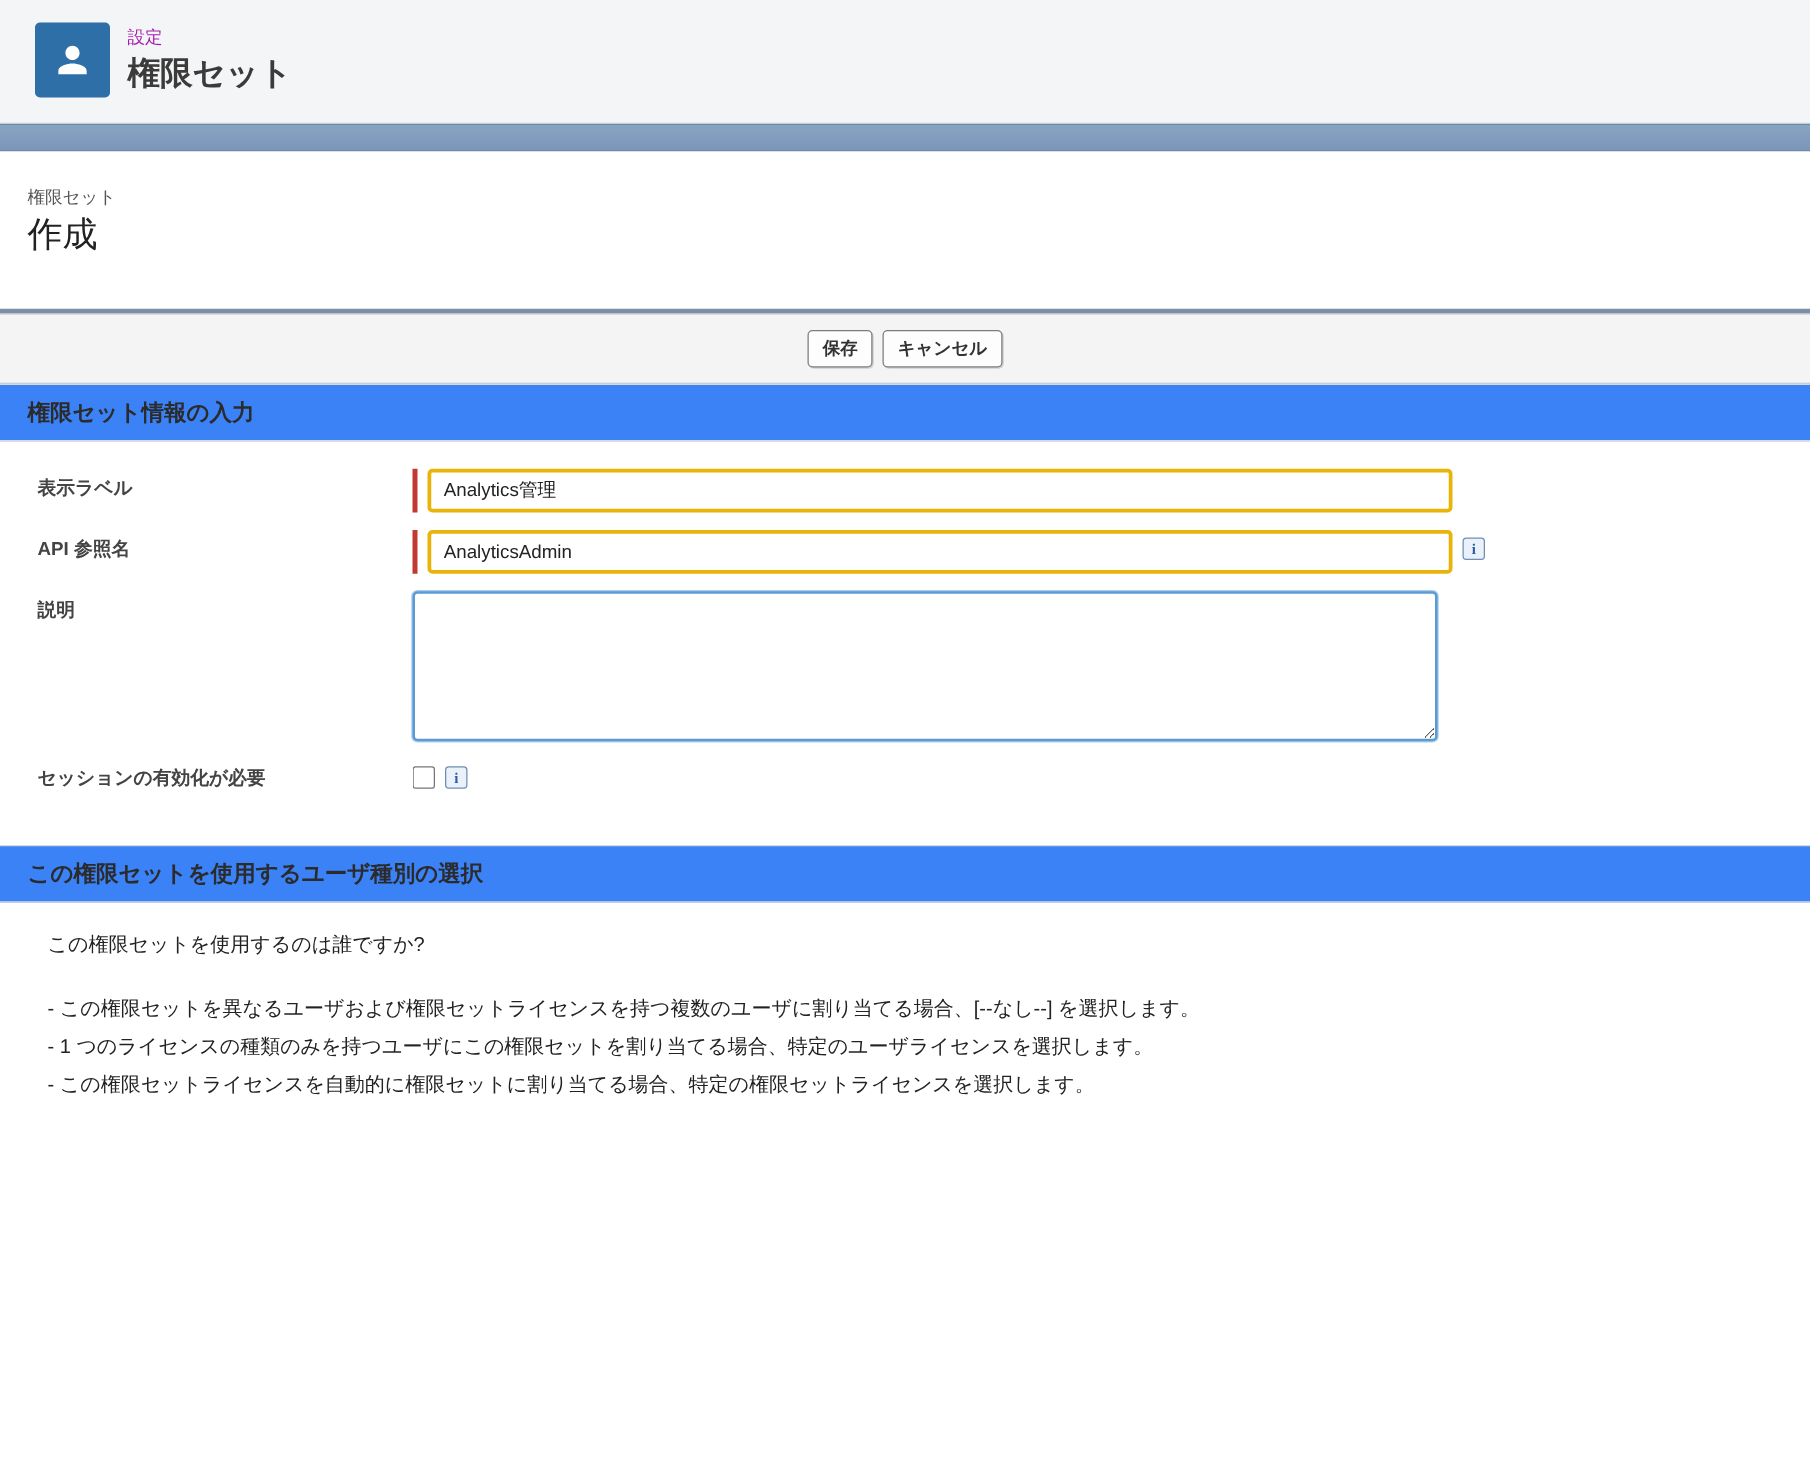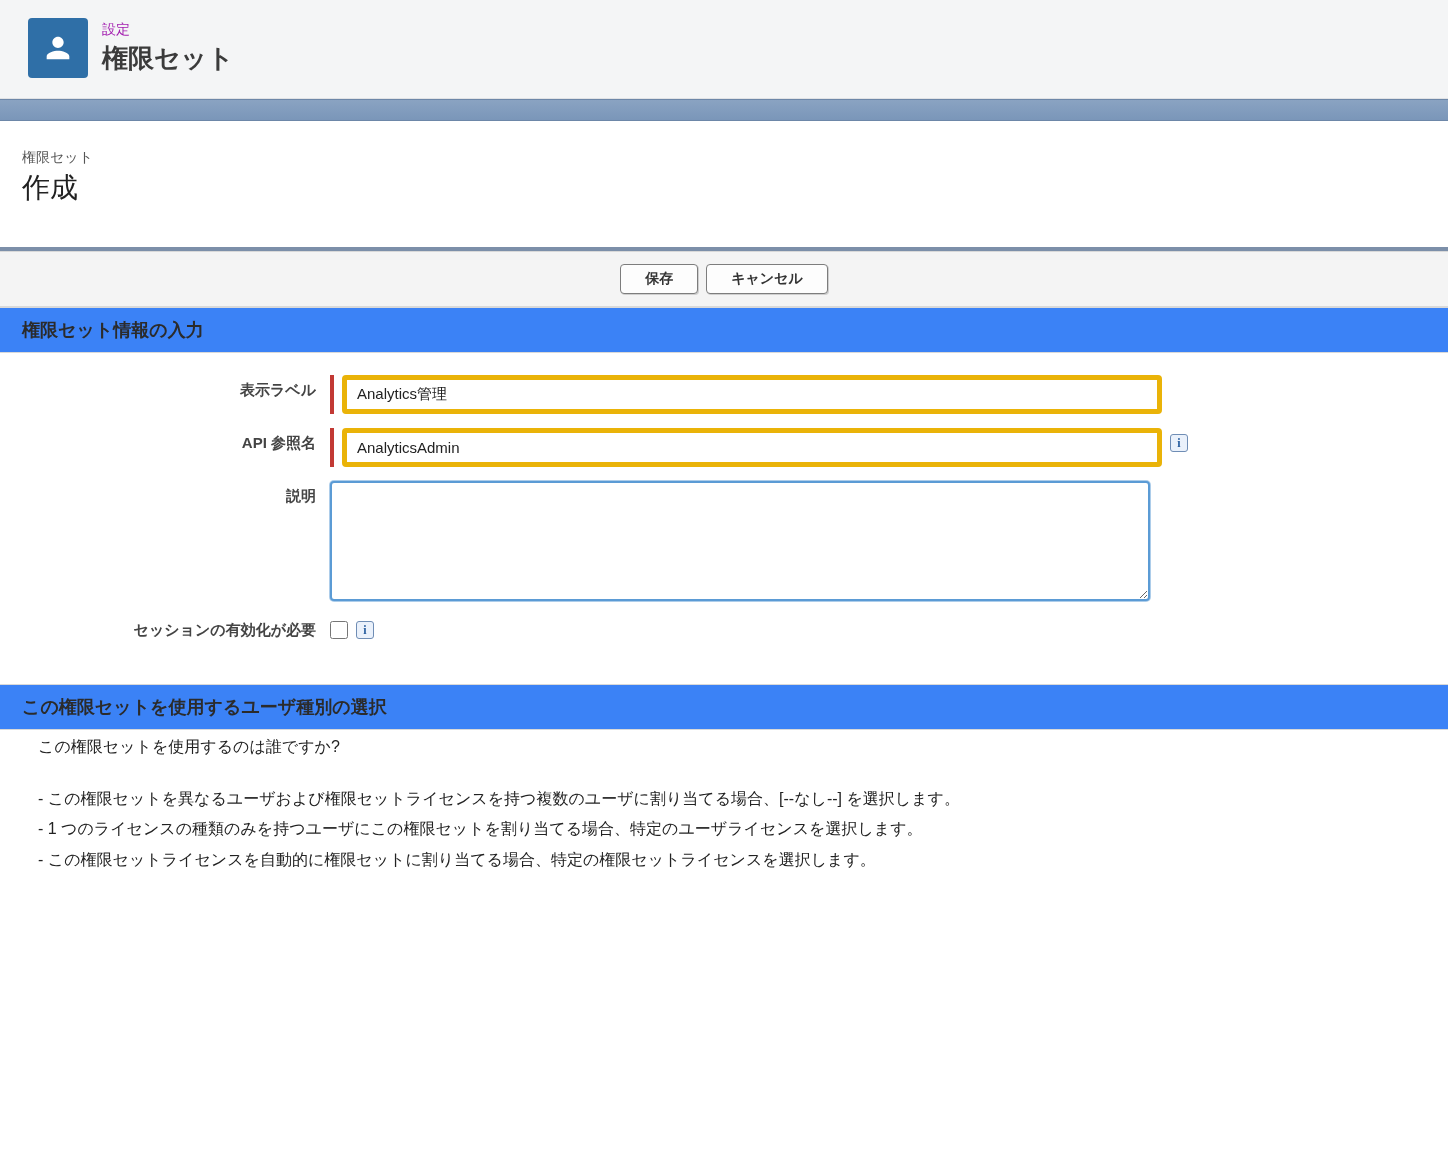--- a/index.html
+++ b/index.html
@@ -79,7 +79,7 @@
   background: #fdfdfd;
   border: 1px solid #7d7d7d;
   border-radius: 4px;
-  padding: 5px 24px;
+  padding: 5px 11px;
   font-size: 14px;
   font-weight: 700;
   color: #333;

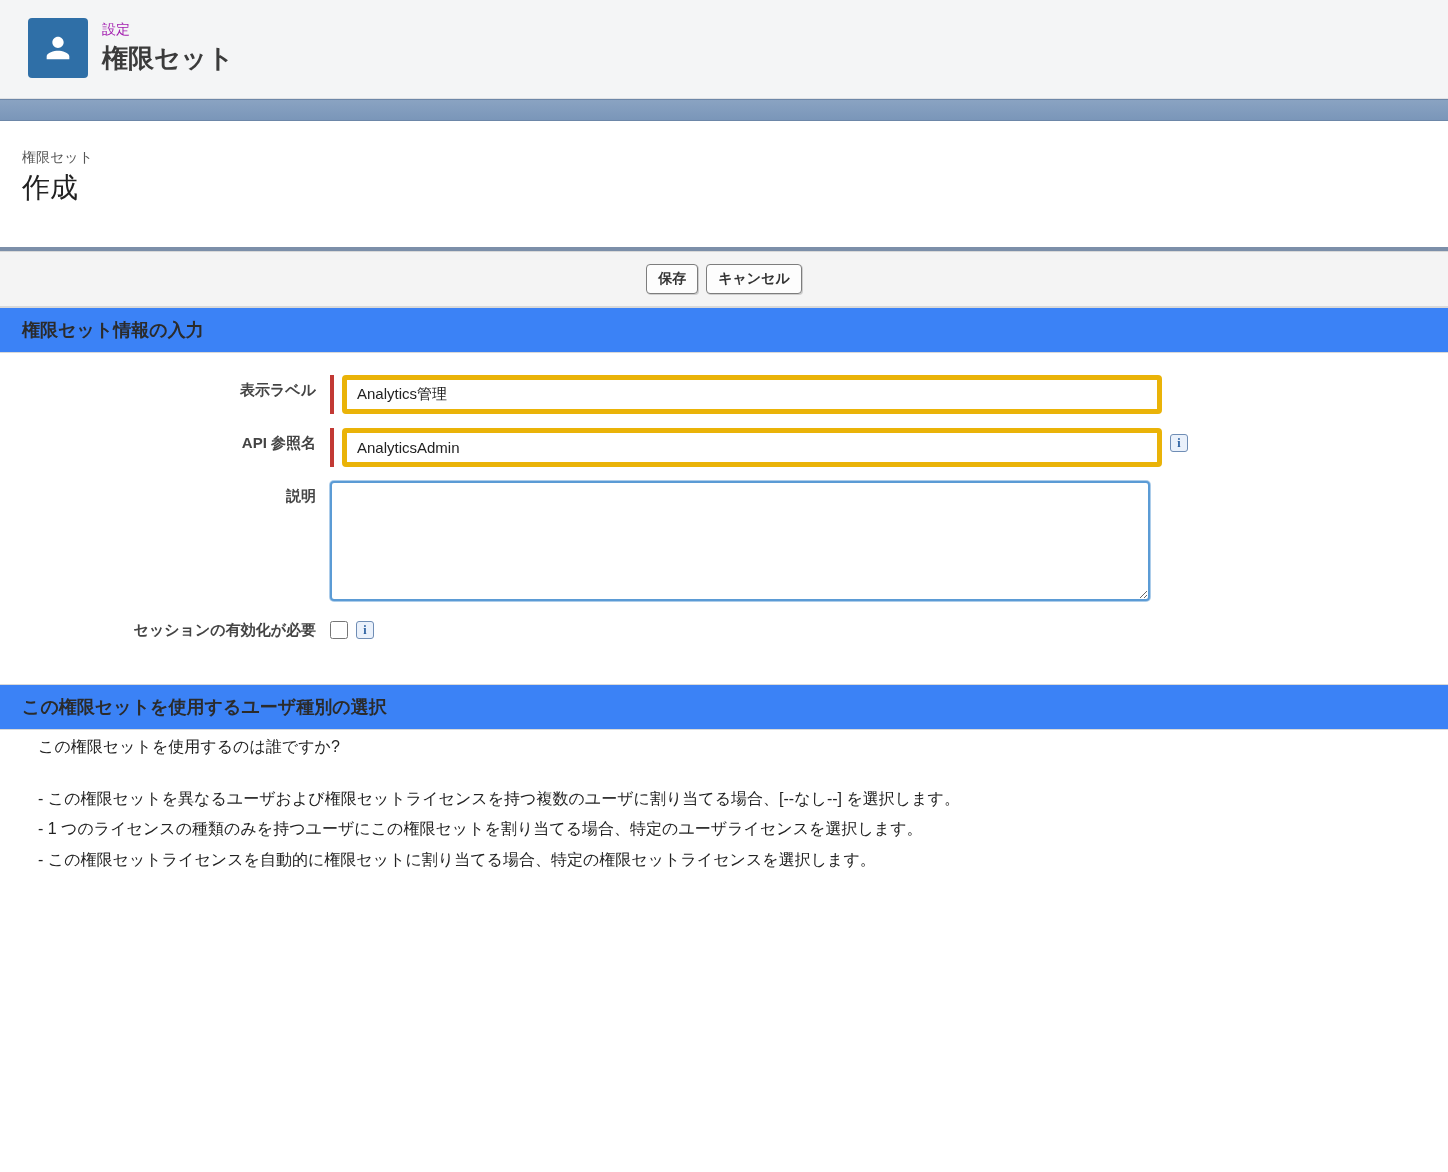--- a/index.html
+++ b/index.html
@@ -106,7 +106,7 @@
 }
 .form-label {
   width: 300px;
-  text-align: right;
+  text-align: left;
   padding-right: 14px;
   font-size: 15px;
   font-weight: 700;

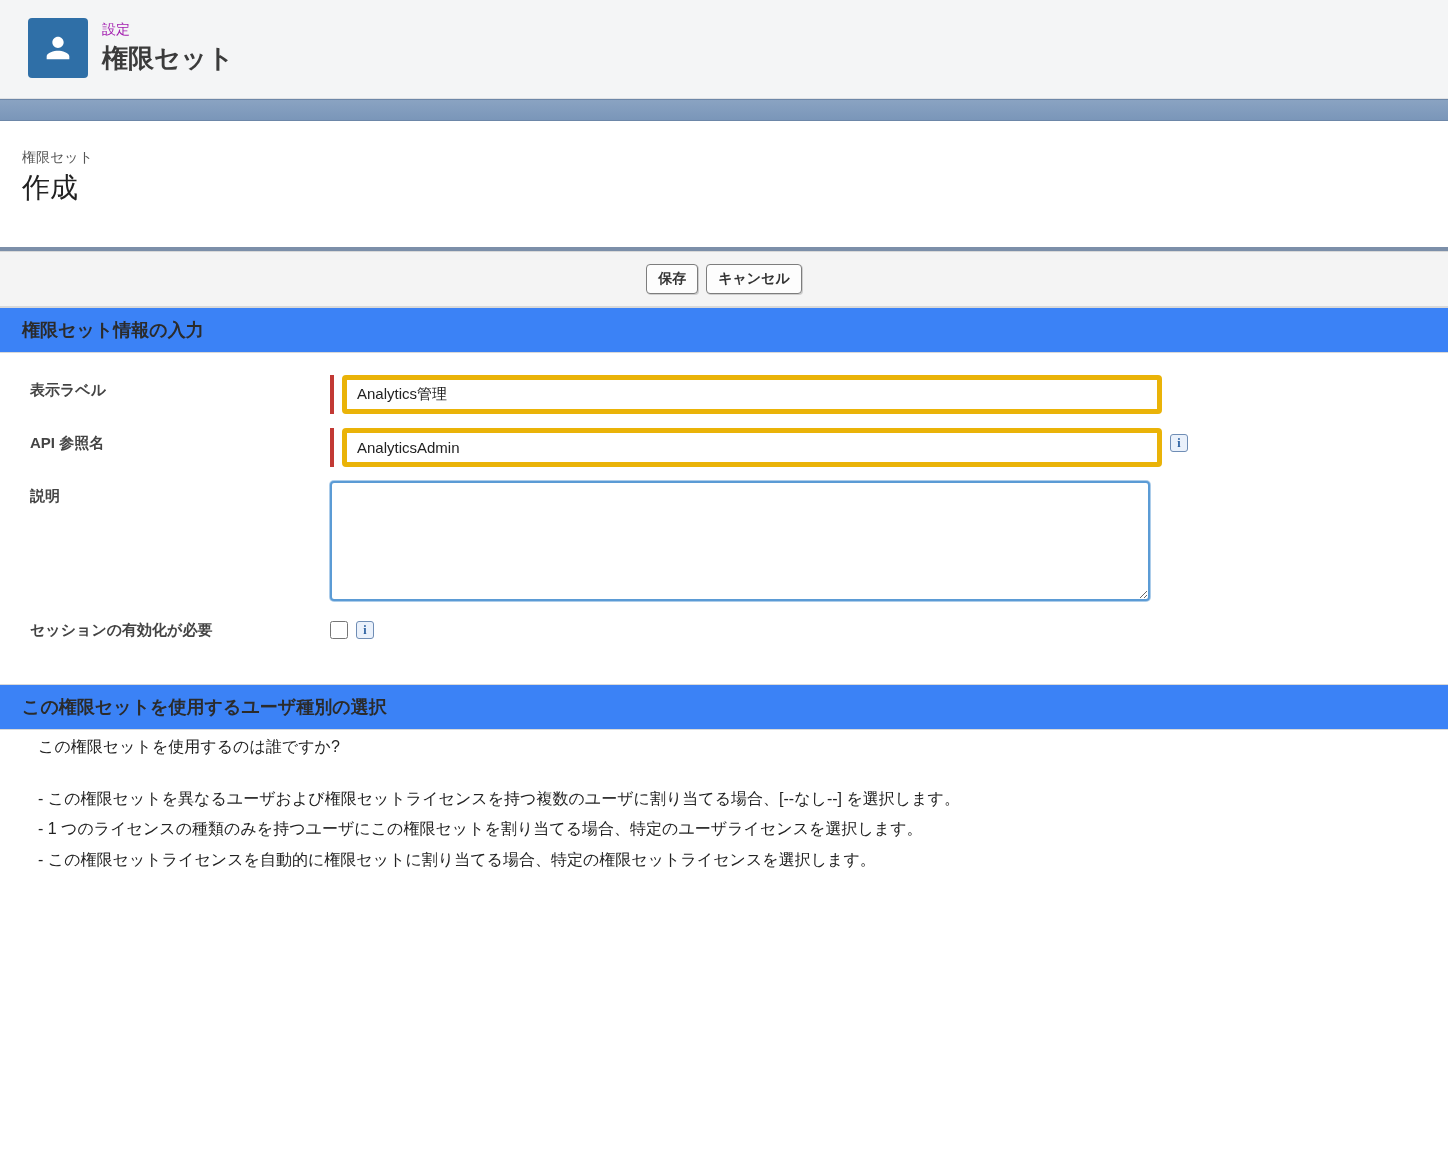--- a/index.html
+++ b/index.html
@@ -128,7 +128,7 @@
 .text-input {
   flex: 1;
   max-width: 820px;
-  border: 5px solid #eab308;
+  border: 3px solid #eab308;
   border-radius: 4px;
   padding: 6px 10px;
   font-size: 15px;

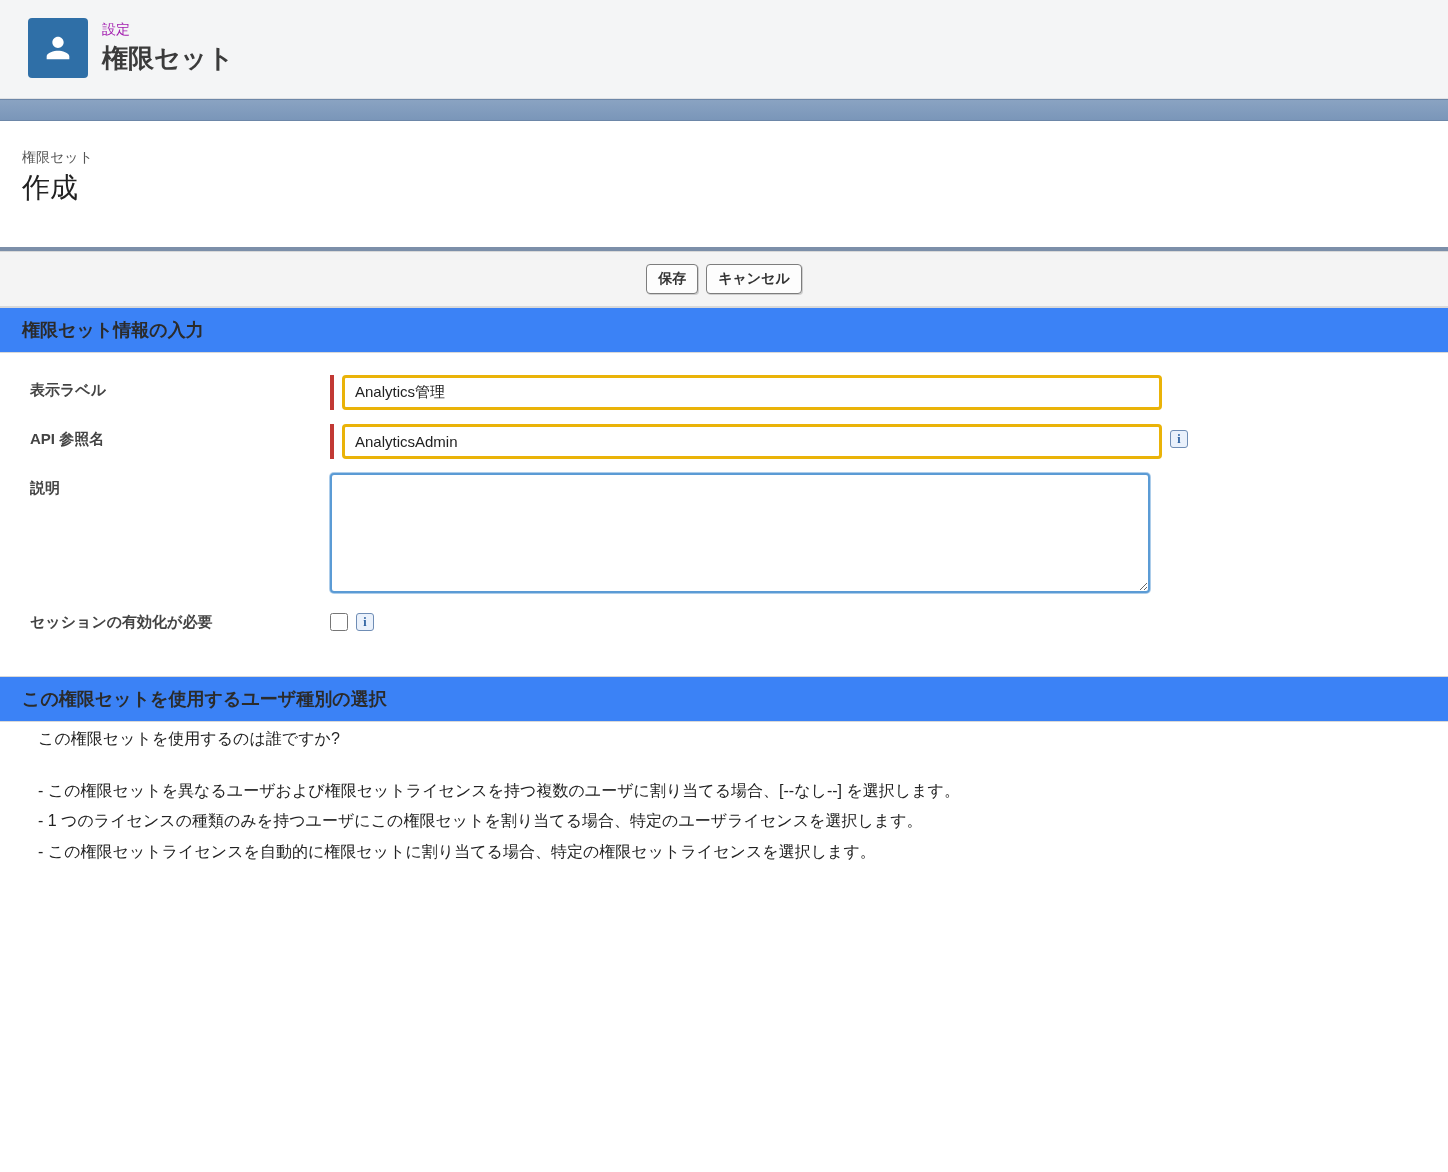--- a/index.html
+++ b/index.html
@@ -171,7 +171,7 @@
   cursor: pointer;
 }
 .help-section {
-  padding: 7px 30px 30px 30px;
+  padding: 24px 30px 30px 30px;
 }
 .help-question {
   font-size: 16px;

